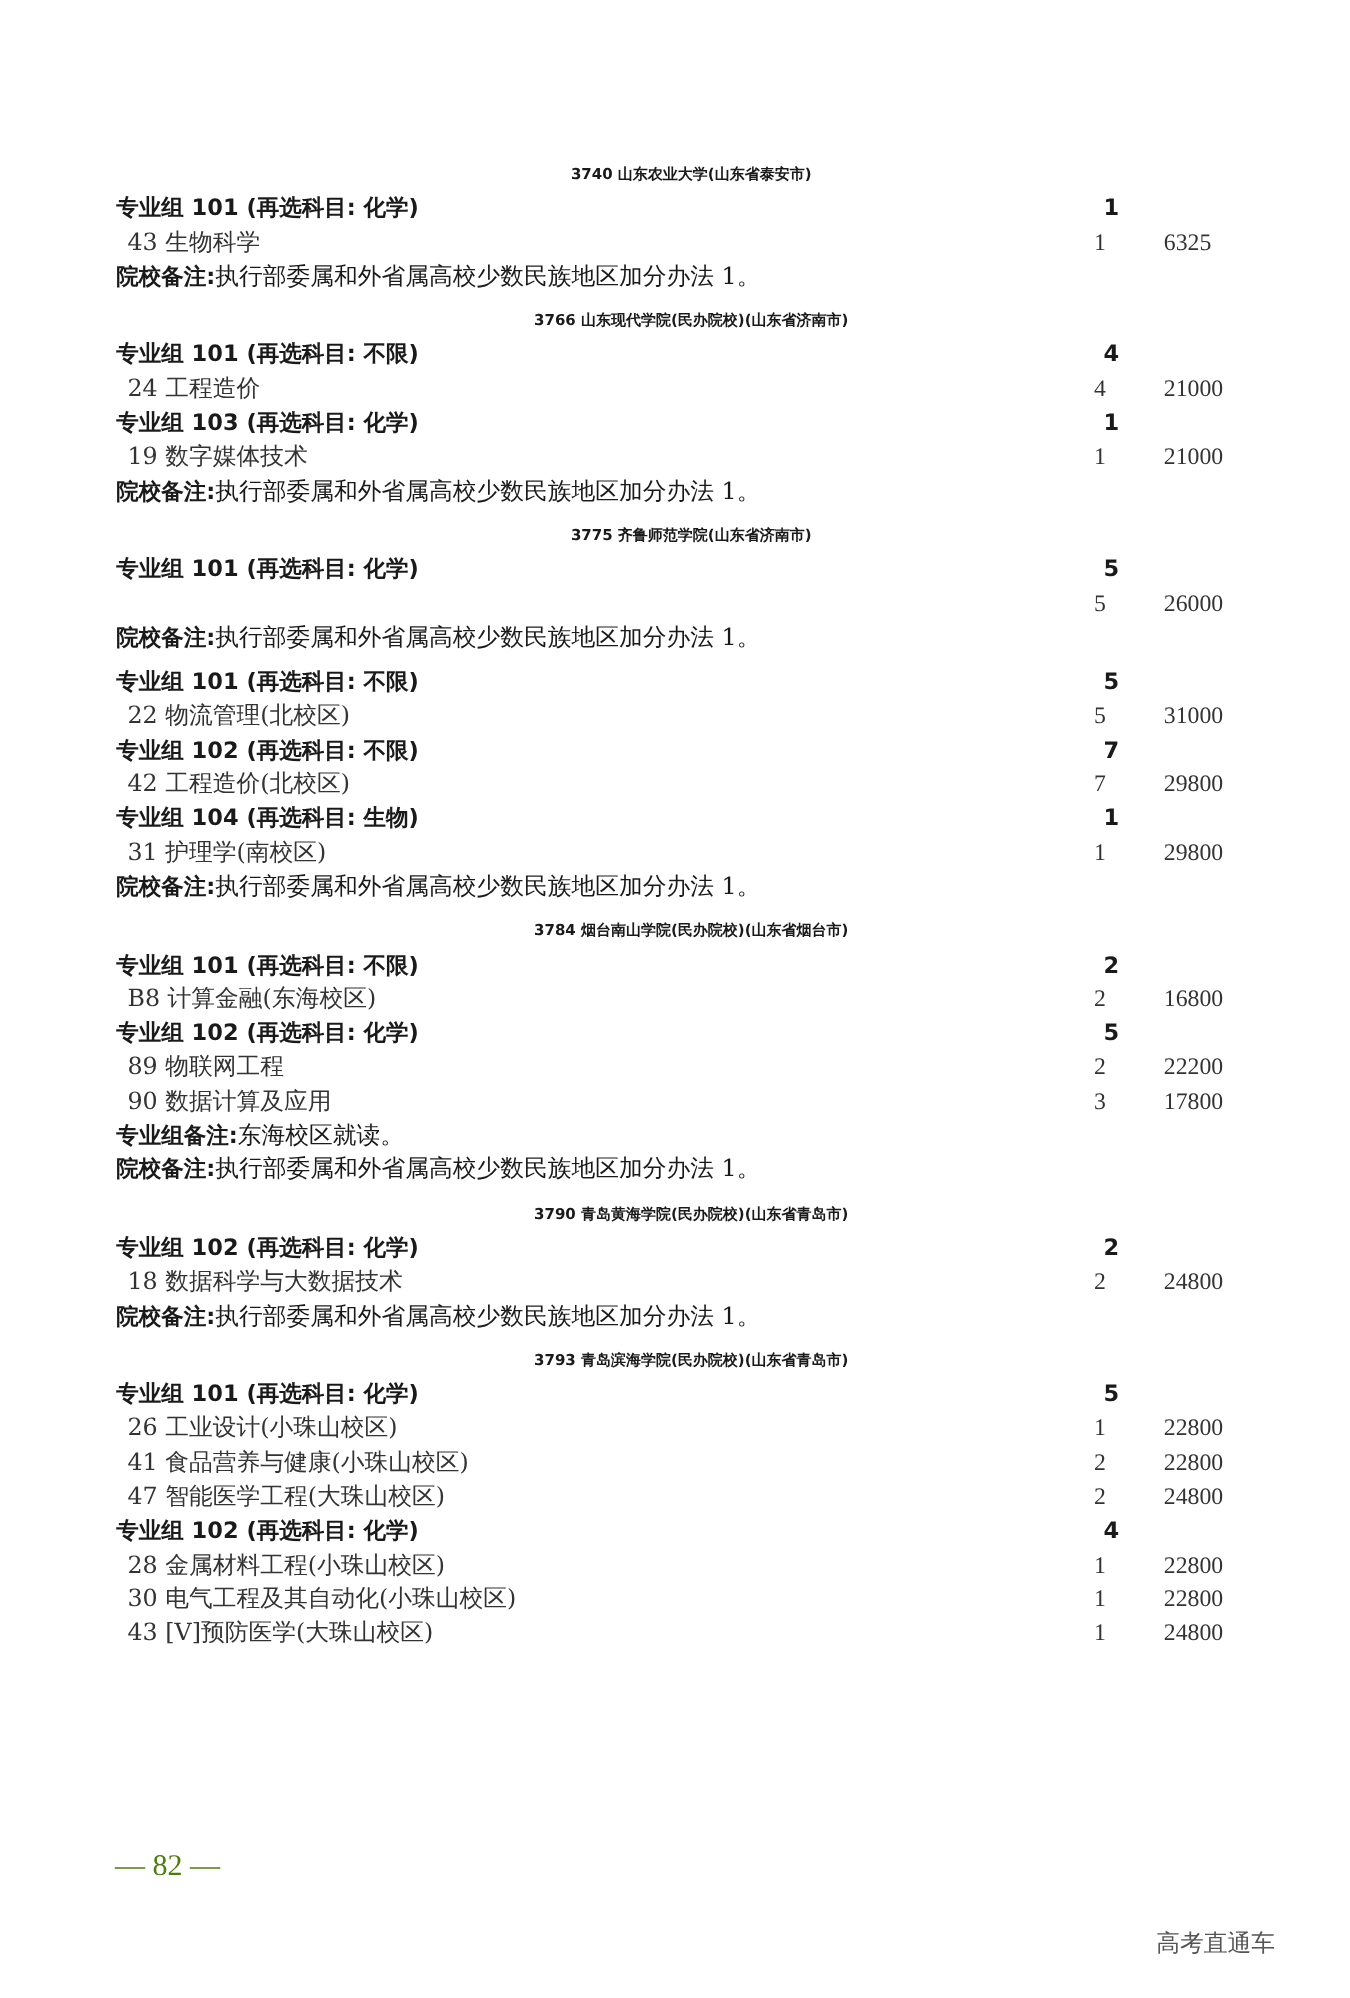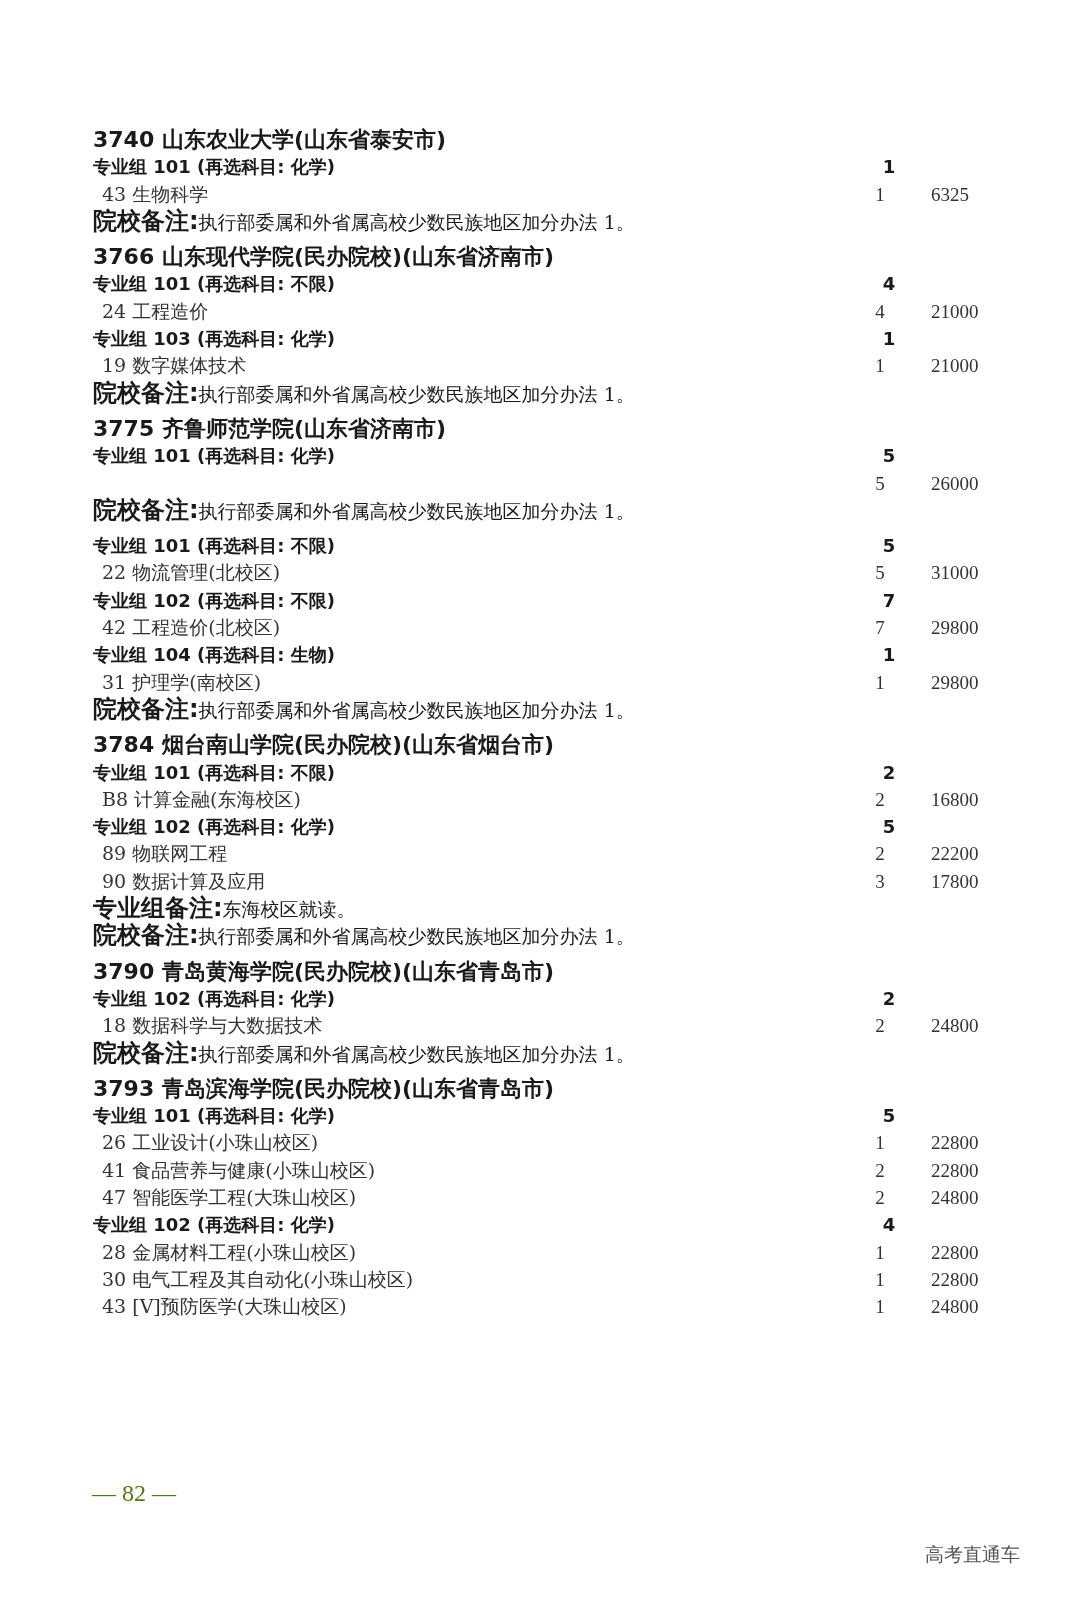--- a/index.html
+++ b/index.html
@@ -7,7 +7,7 @@
   .page { position: absolute; left: 0; top: 0; width: 1080px; height: 1598px; }
   .content { position: absolute; left: 93px; top: 126px; width: 920px; }
   .line { position: relative; height: 27.3px; line-height: 27.3px; font-size: 19px; white-space: nowrap; }
-  .school { font-family: "DejaVu Sans", "Liberation Sans", sans-serif; font-weight: bold; font-size: 22px; }
+  .school { font-family: "DejaVu Sans", "Liberation Sans", sans-serif; font-weight: bold; font-size: 12px; text-align: center; }
   .group { font-family: "DejaVu Sans", "Liberation Sans", sans-serif; font-weight: bold; font-size: 18px; }
   .major { font-family: "DejaVu Serif", "Liberation Serif", serif; color: #333; padding-left: 9px; }
   .note { font-family: "DejaVu Serif", "Liberation Serif", serif; }

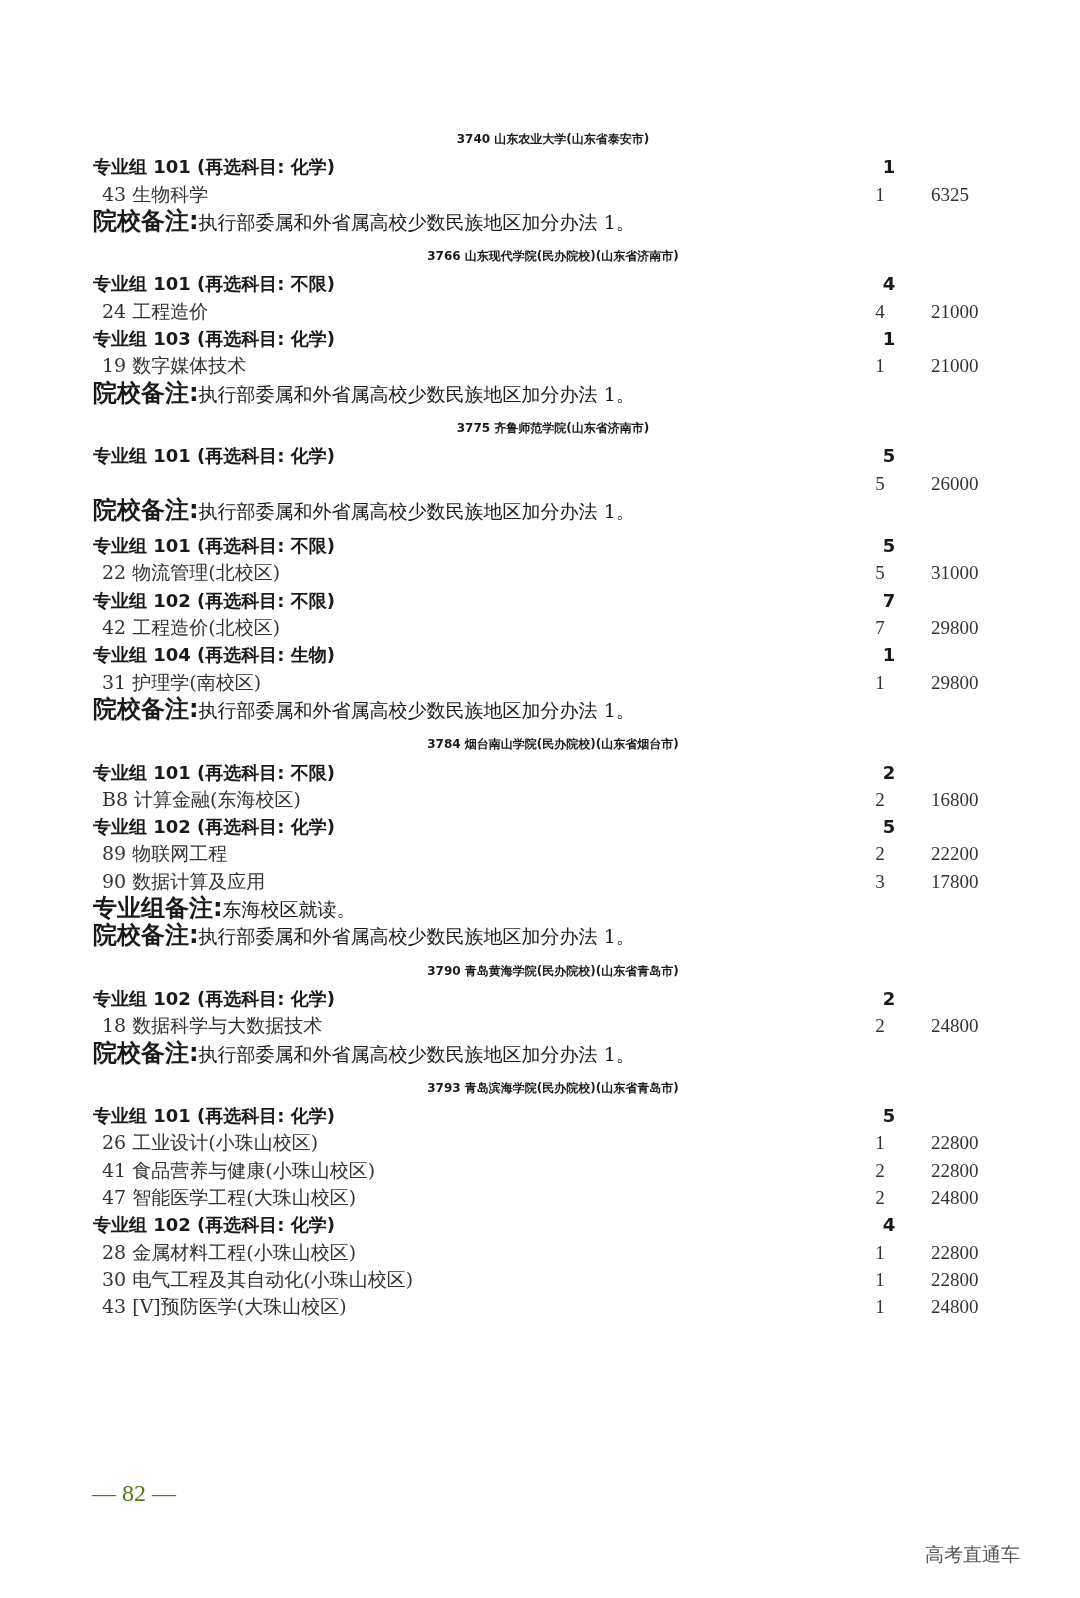--- a/index.html
+++ b/index.html
@@ -11,7 +11,7 @@
   .group { font-family: "DejaVu Sans", "Liberation Sans", sans-serif; font-weight: bold; font-size: 18px; }
   .major { font-family: "DejaVu Serif", "Liberation Serif", serif; color: #333; padding-left: 9px; }
   .note { font-family: "DejaVu Serif", "Liberation Serif", serif; }
-  .note .label { font-family: "DejaVu Sans", "Liberation Sans", sans-serif; font-weight: bold; font-size: 24px; }
+  .note .label { font-family: "DejaVu Sans", "Liberation Sans", sans-serif; font-weight: bold; font-size: 18px; }
   .count { position: absolute; left: 789px; top: 0; width: 14px; text-align: center; }
   .group .count { font-family: "DejaVu Sans", "Liberation Sans", sans-serif; font-weight: bold; }
   .major .count { font-family: "Liberation Serif", serif; color: #333; left: 780px; }

